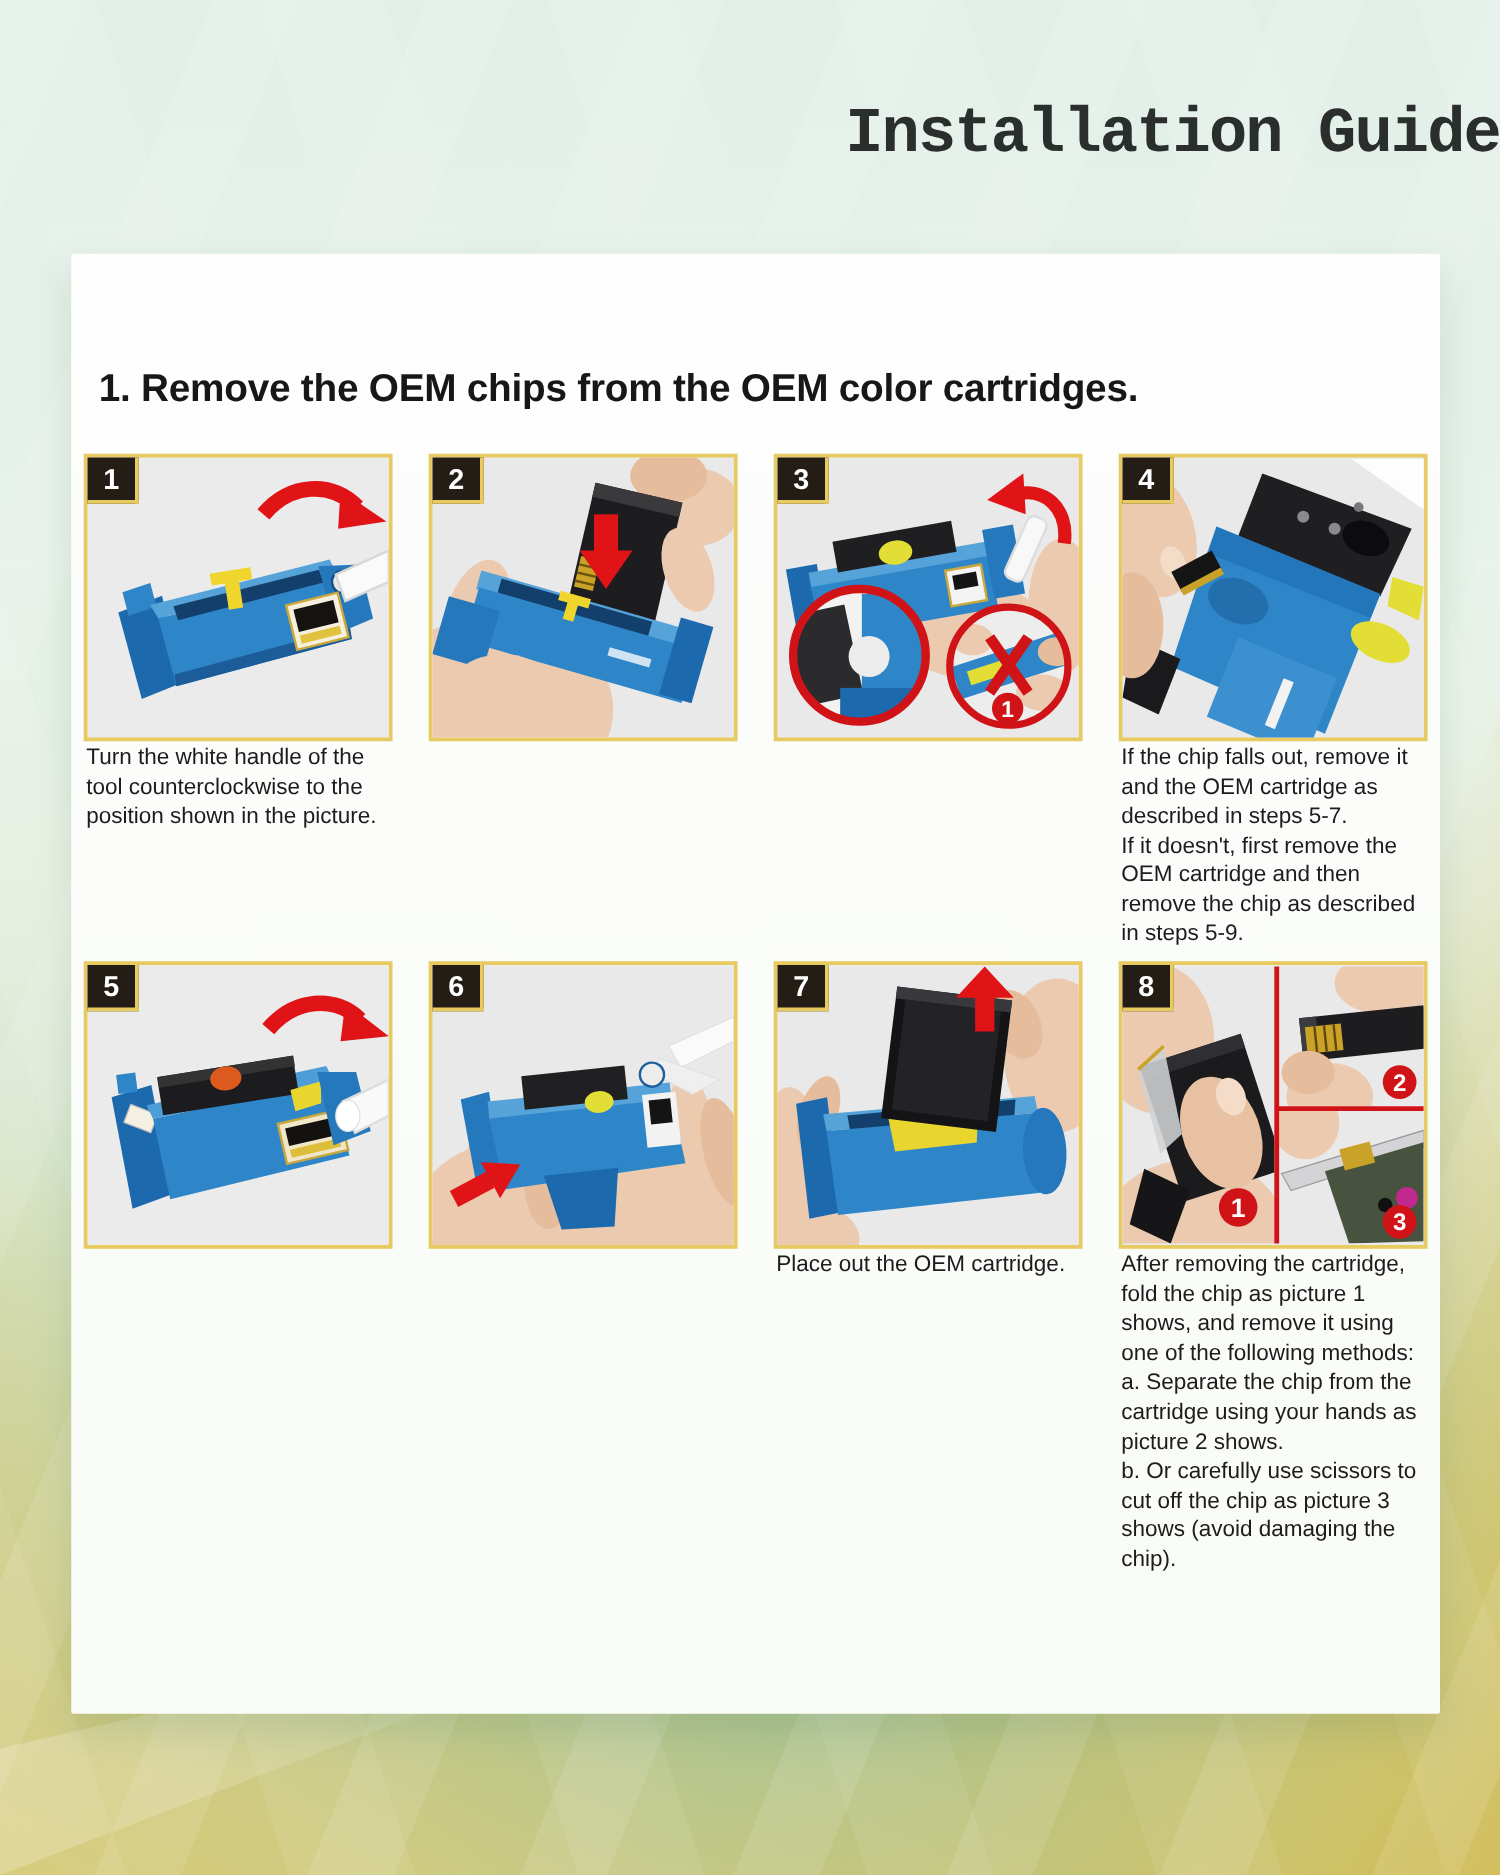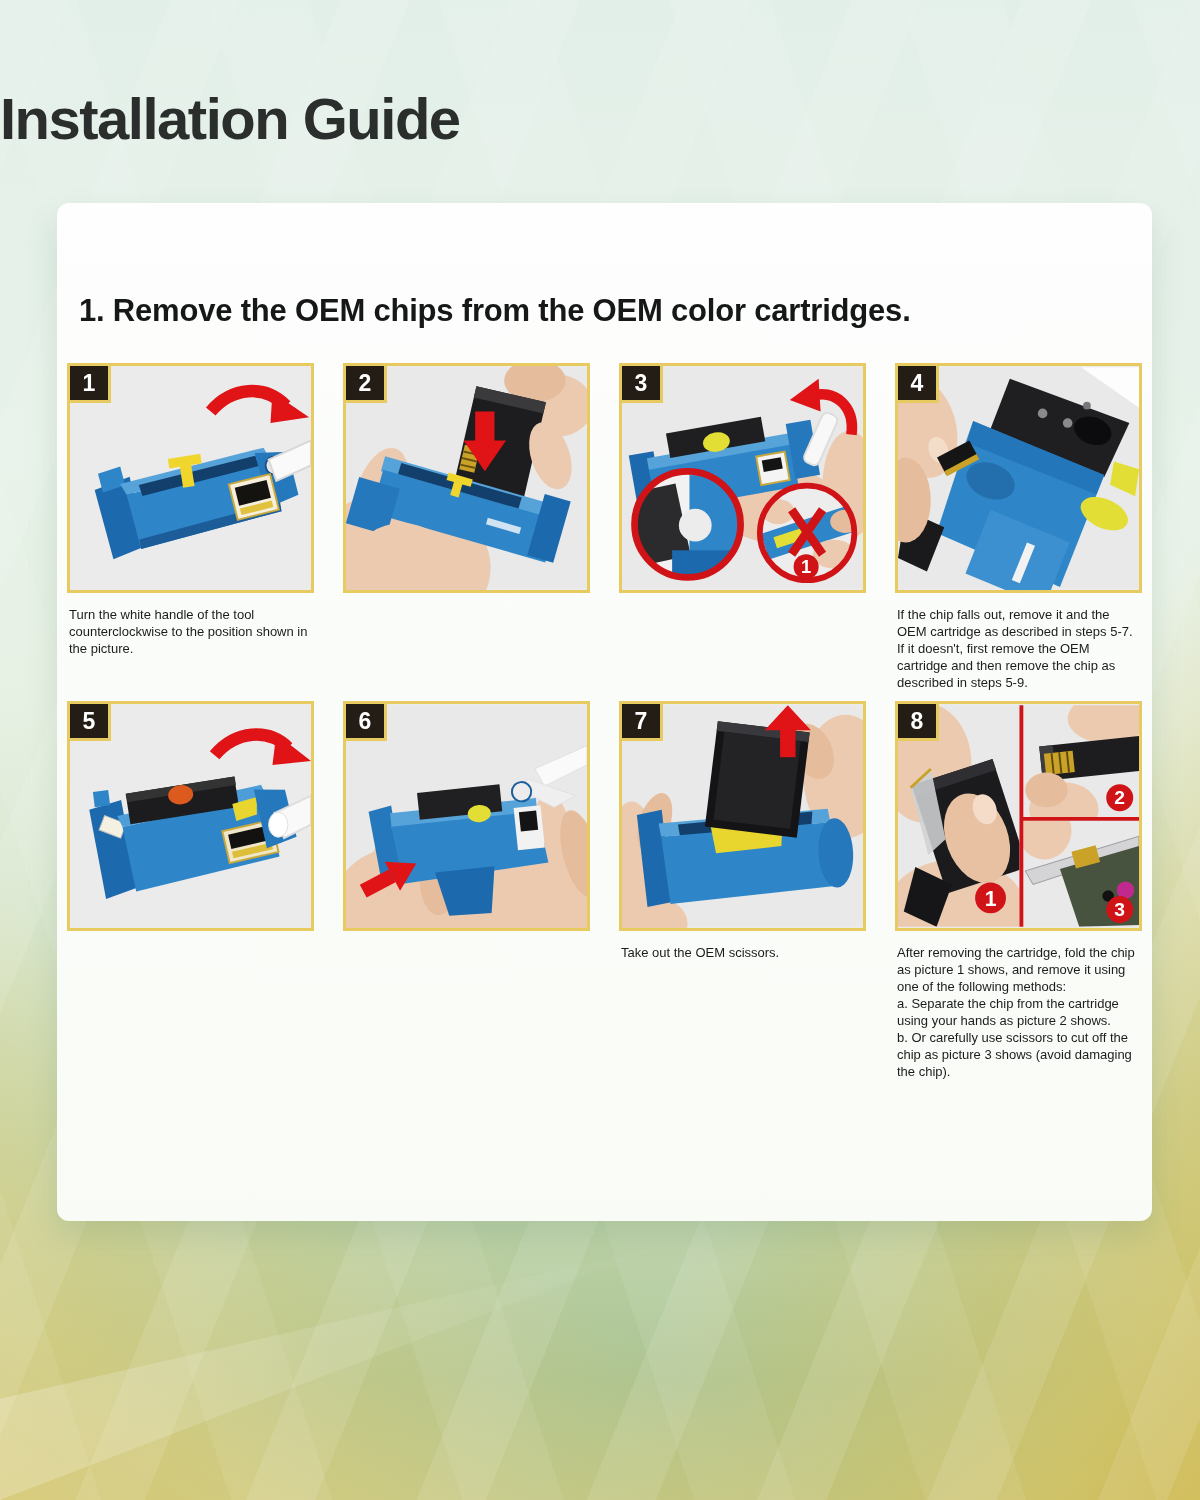--- a/index.html
+++ b/index.html
@@ -28,8 +28,8 @@
     opacity:.55;
   }
   .page-title{
-    position:absolute;top:46px;left:0;width:100%;text-align:left;
-    font-size:58px;font-weight:bold;letter-spacing:-1.5px;color:#2a2e2c;
+    position:absolute;top:46px;left:0;width:100%;text-align:right;
+    font-size:51px;font-weight:bold;letter-spacing:-1.5px;color:#2a2e2c;font-family:Liberation Mono, monospace;
   }
   .card{
     position:absolute;left:57px;top:203px;width:1095px;height:1018px;

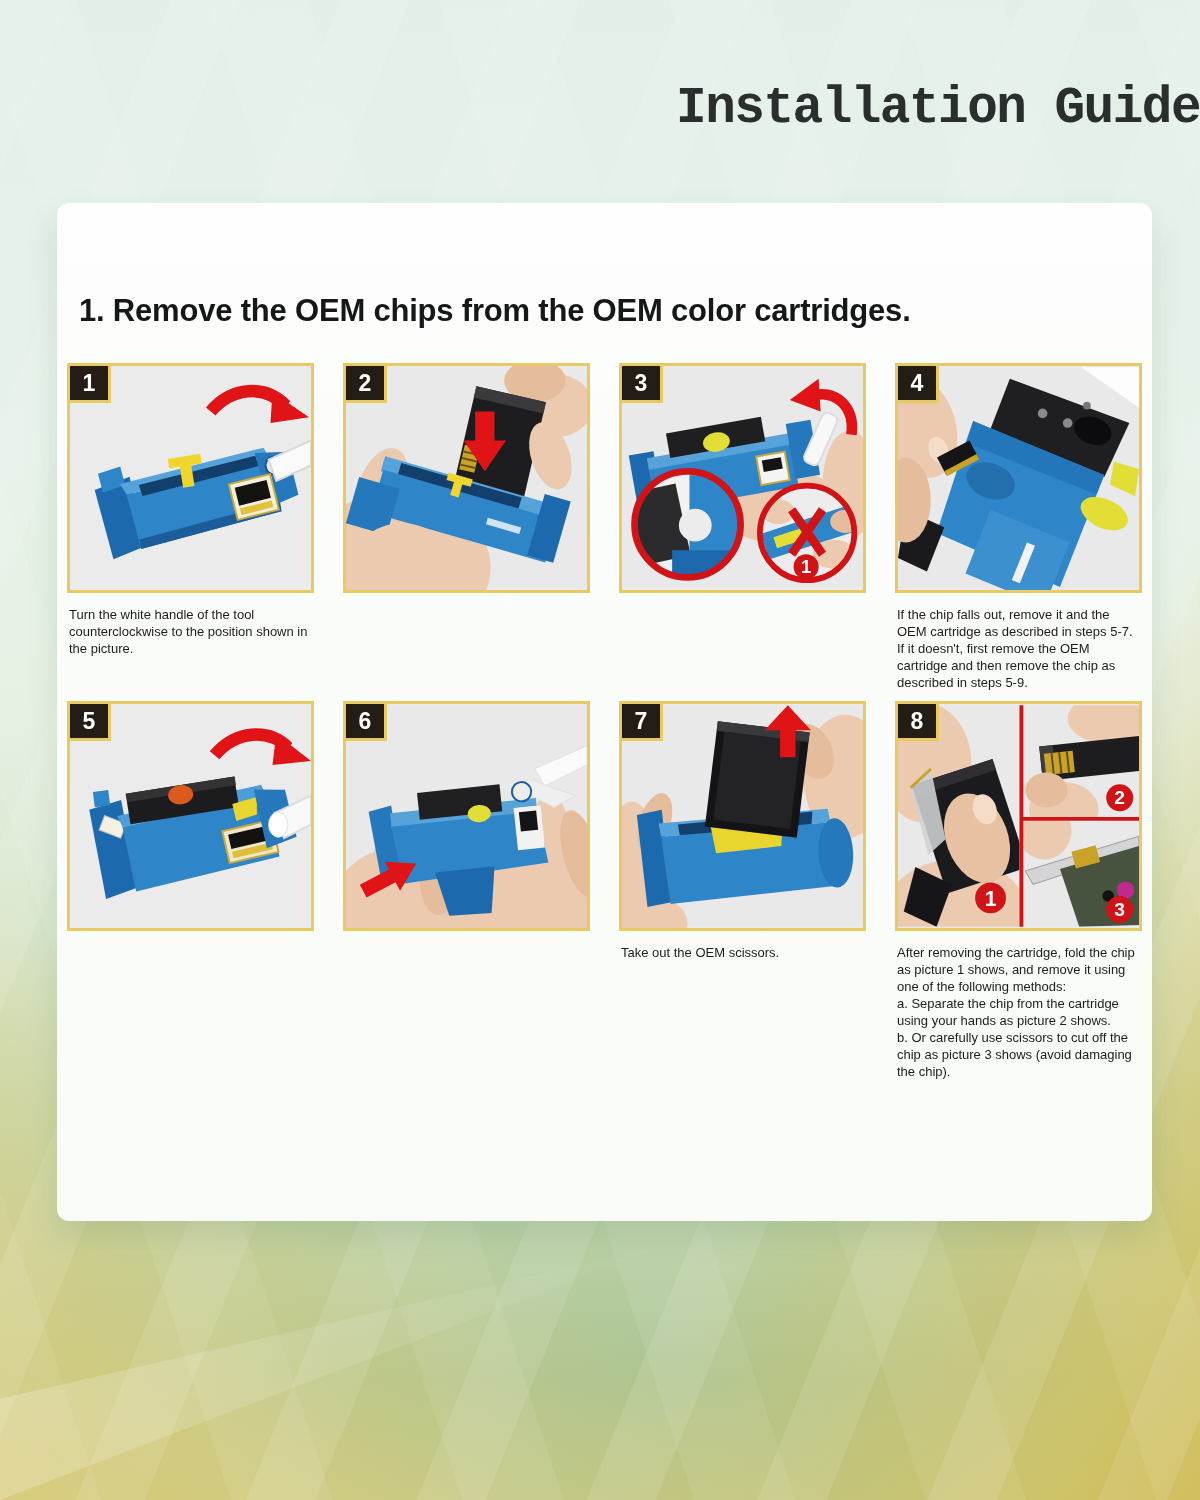--- a/index.html
+++ b/index.html
@@ -32,9 +32,9 @@
     font-size:51px;font-weight:bold;letter-spacing:-1.5px;color:#2a2e2c;font-family:Liberation Mono, monospace;
   }
   .card{
-    position:absolute;left:57px;top:203px;width:1095px;height:1018px;
+    position:absolute;left:57px;top:203px;width:1095px;height:1168px;
     background:linear-gradient(180deg,#fdfefd 0%,#f8fbf6 100%);
-    border-radius:12px;
+    border-radius:2px;
     box-shadow:0 14px 30px rgba(96,134,104,.20);
     box-sizing:border-box;
   }

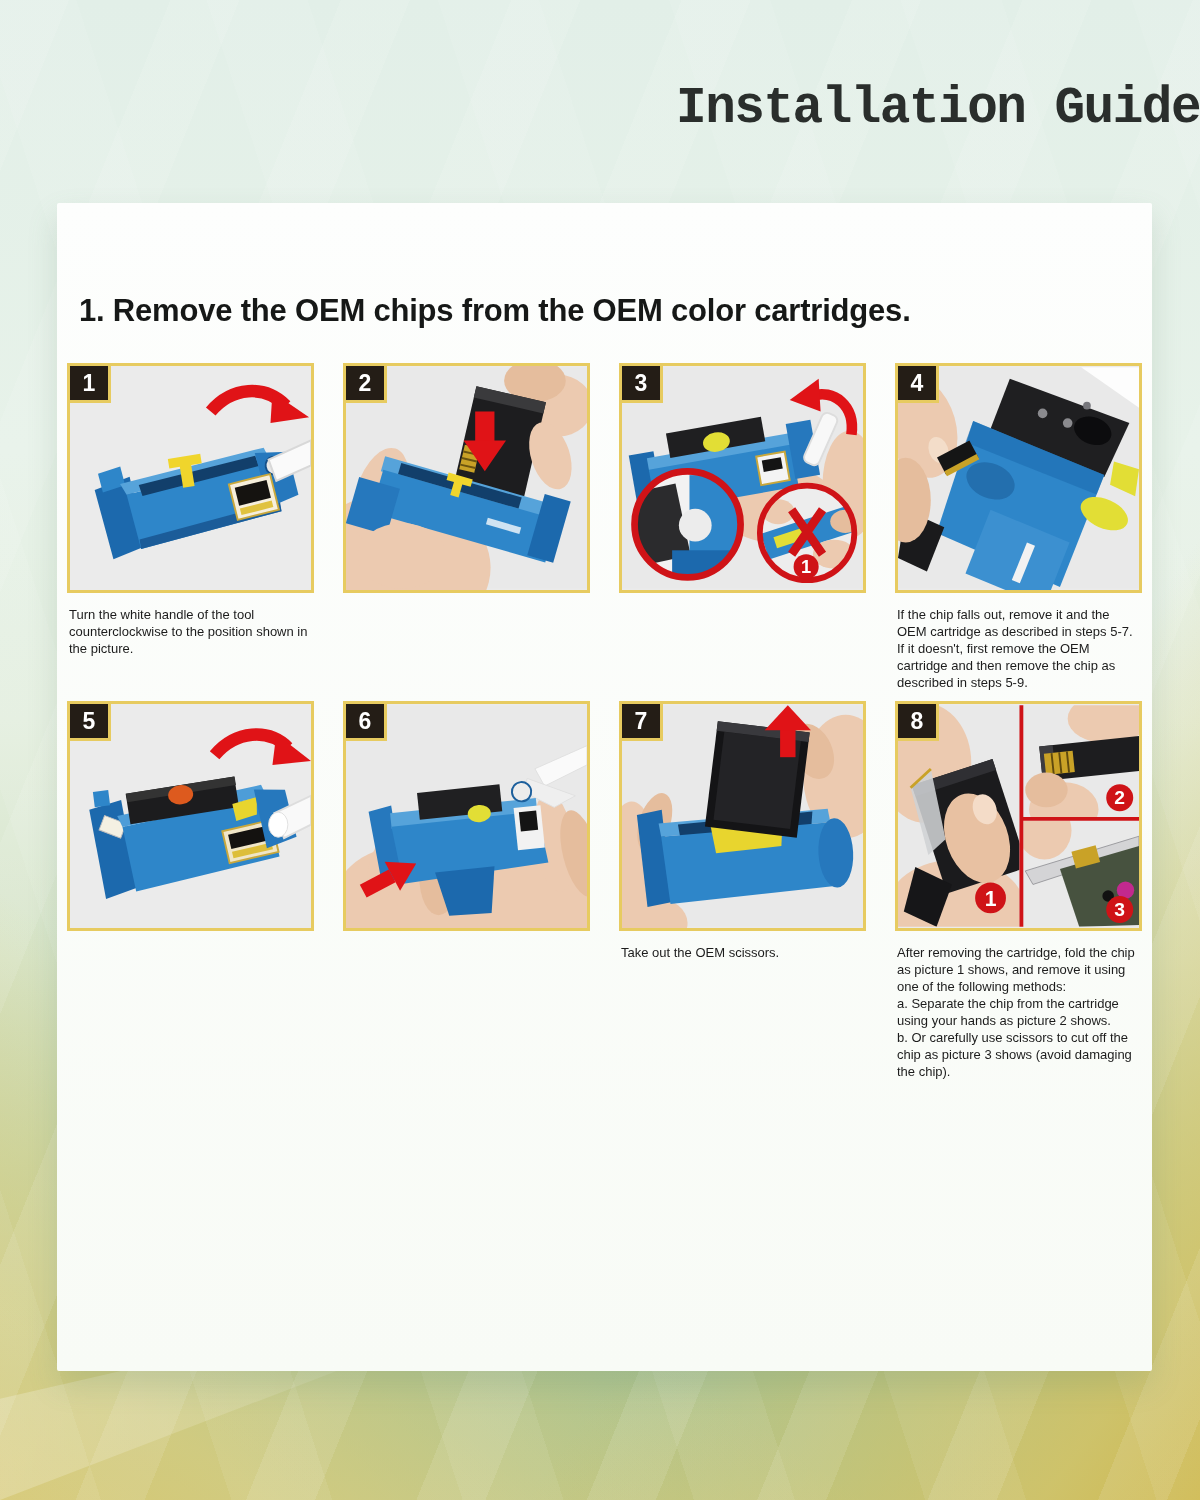--- a/index.html
+++ b/index.html
@@ -60,7 +60,7 @@
     font-size:23px;font-weight:bold;
   }
   .caption{
-    margin:13px 2px 0;font-size:13px;line-height:1.31;color:#1c1c1c;
+    margin:1px 2px 0;font-size:18px;line-height:1.31;color:#1c1c1c;
     white-space:pre-line;
   }
   .asterisk{color:#e35324;font-weight:bold;}

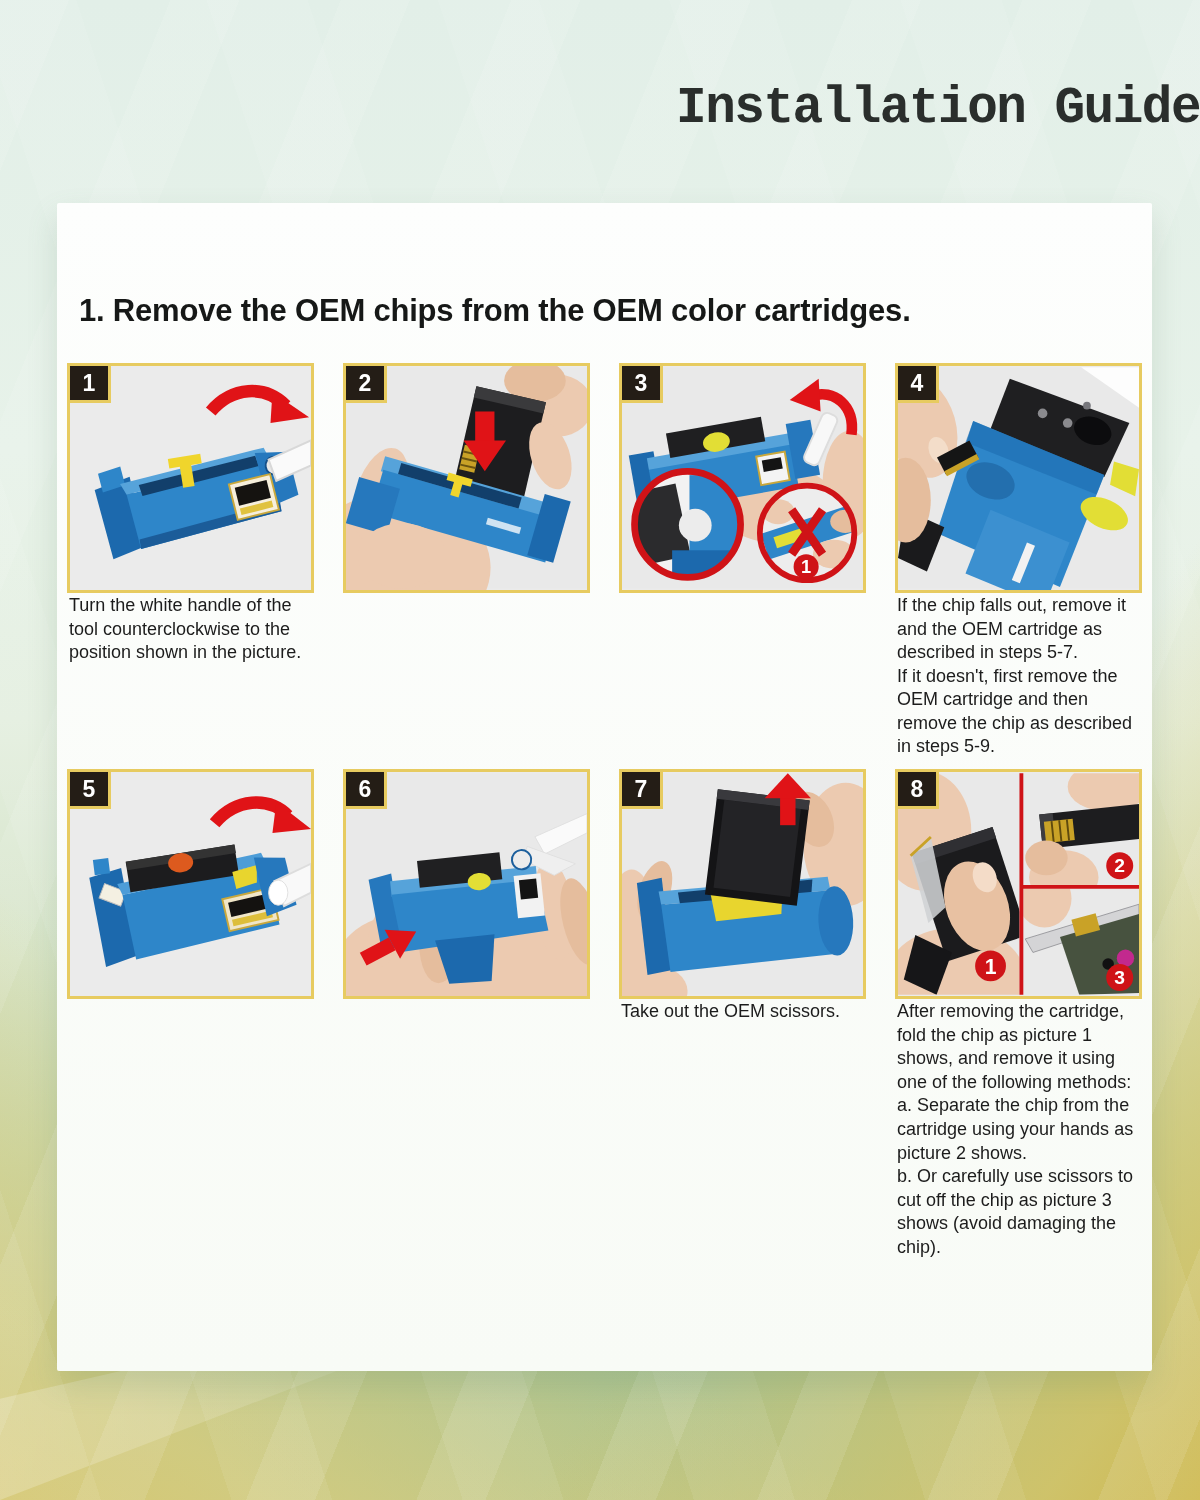--- a/index.html
+++ b/index.html
@@ -349,7 +349,7 @@
             <span>7</span>
           </div>
       </div>
-      <figcaption class="caption">Take out the OEM scissors.</figcaption>
+      <figcaption class="caption">Place out the OEM cartridge.</figcaption>
     </figure>
 
     <figure class="cell">

